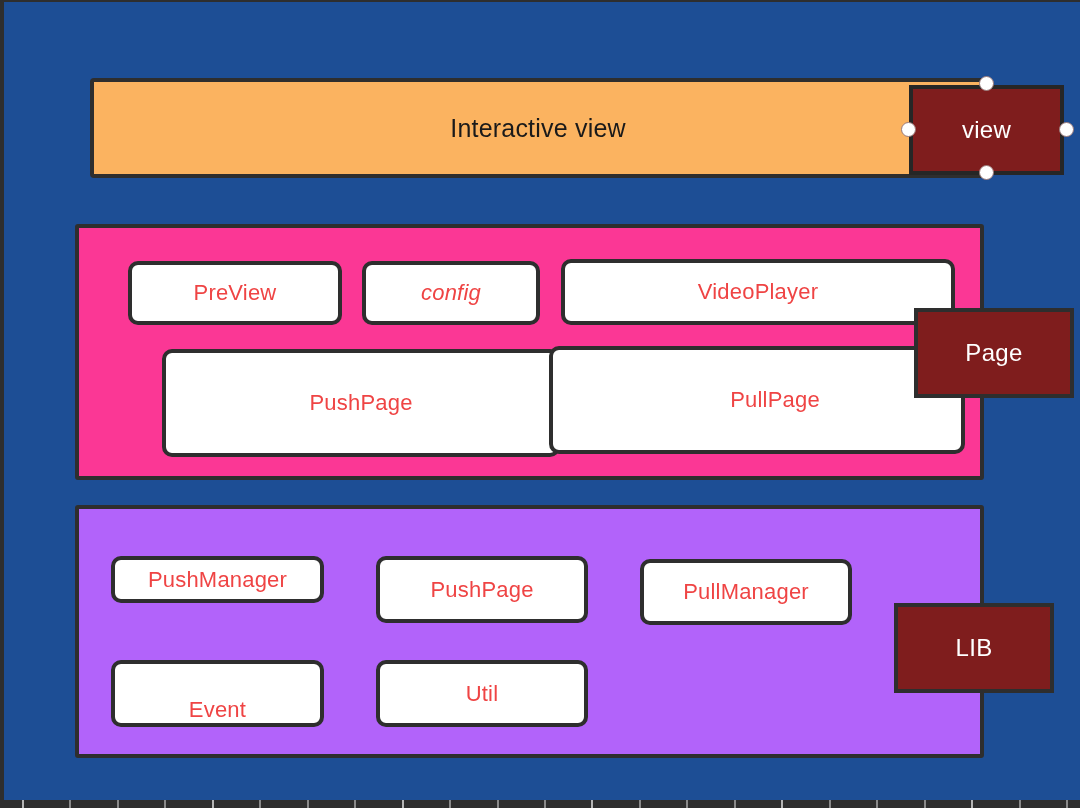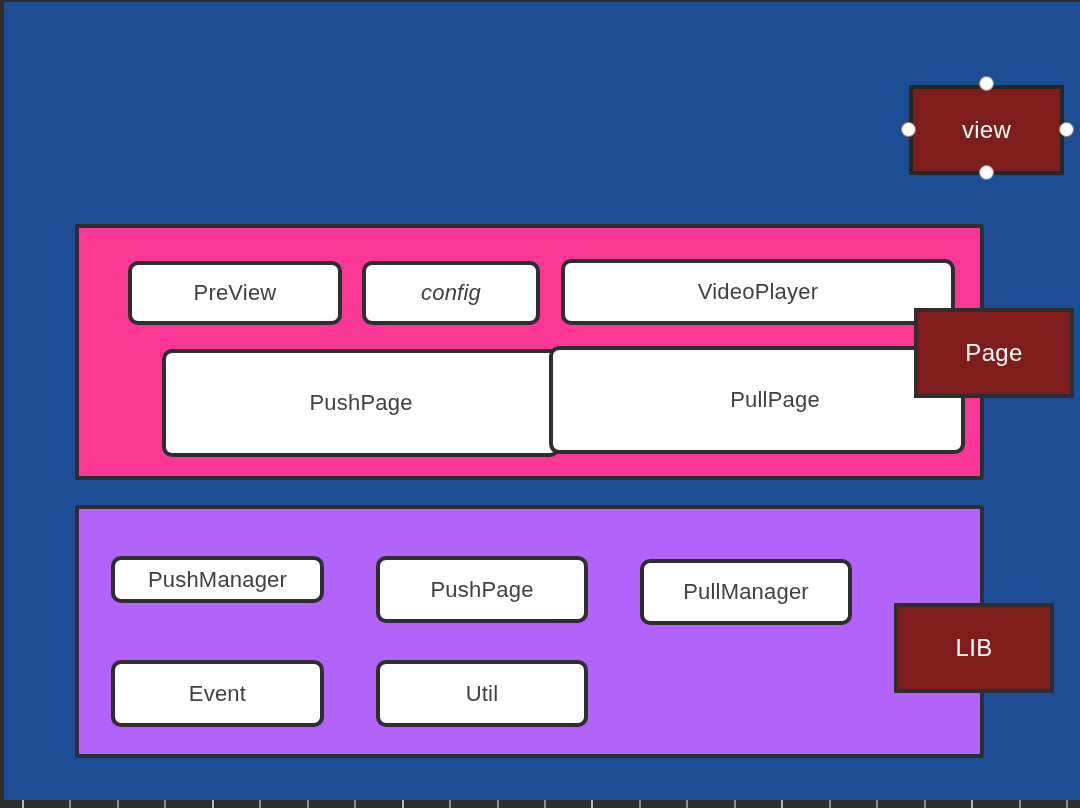--- a/index.html
+++ b/index.html
@@ -119,6 +119,9 @@
 
 <div id="canvas">
 
+  <div class="layer layer-orange" style="left:86px; top:76px; width:896px; height:100px;">
+    <div class="layer-title">Interactive view</div>
+  </div>
 
   <div class="badge selected" style="left:905px; top:83px; width:155px; height:90px;">
     <span>view</span>

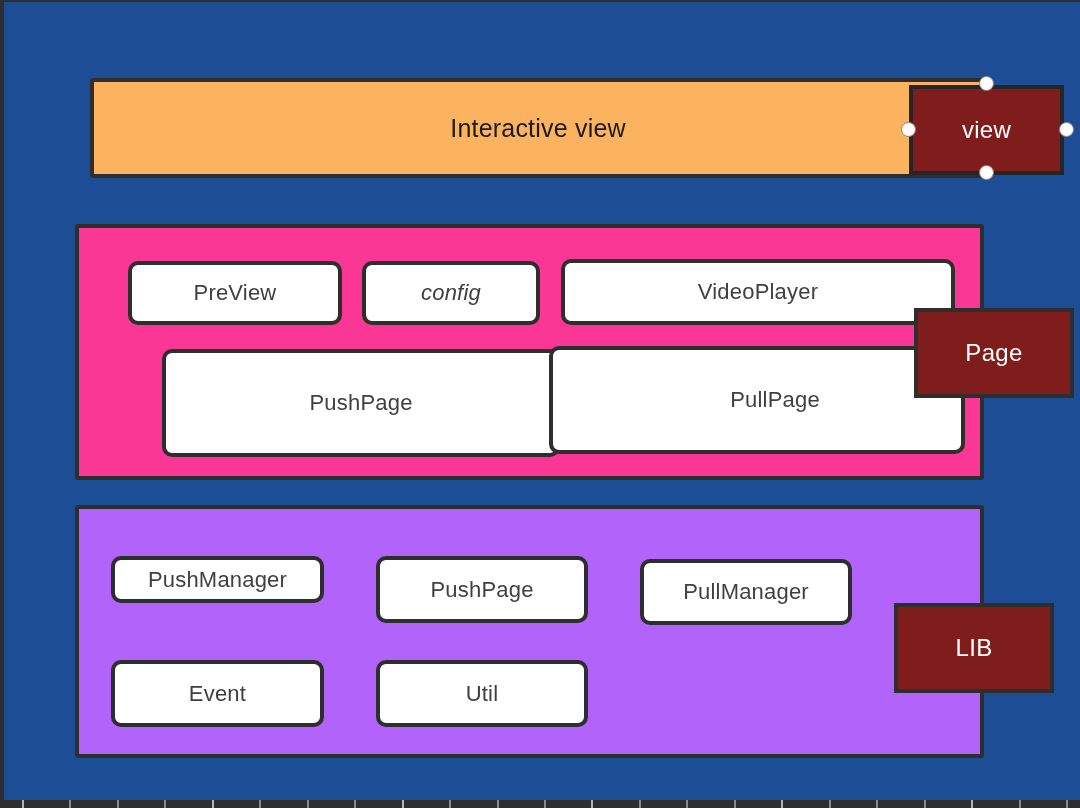--- a/index.html
+++ b/index.html
@@ -60,7 +60,7 @@
     align-items: center;
     justify-content: center;
     font-size: 22px;
-    color: #404040;
+    color: #ef4444;
     letter-spacing: 0.2px;
   }
 

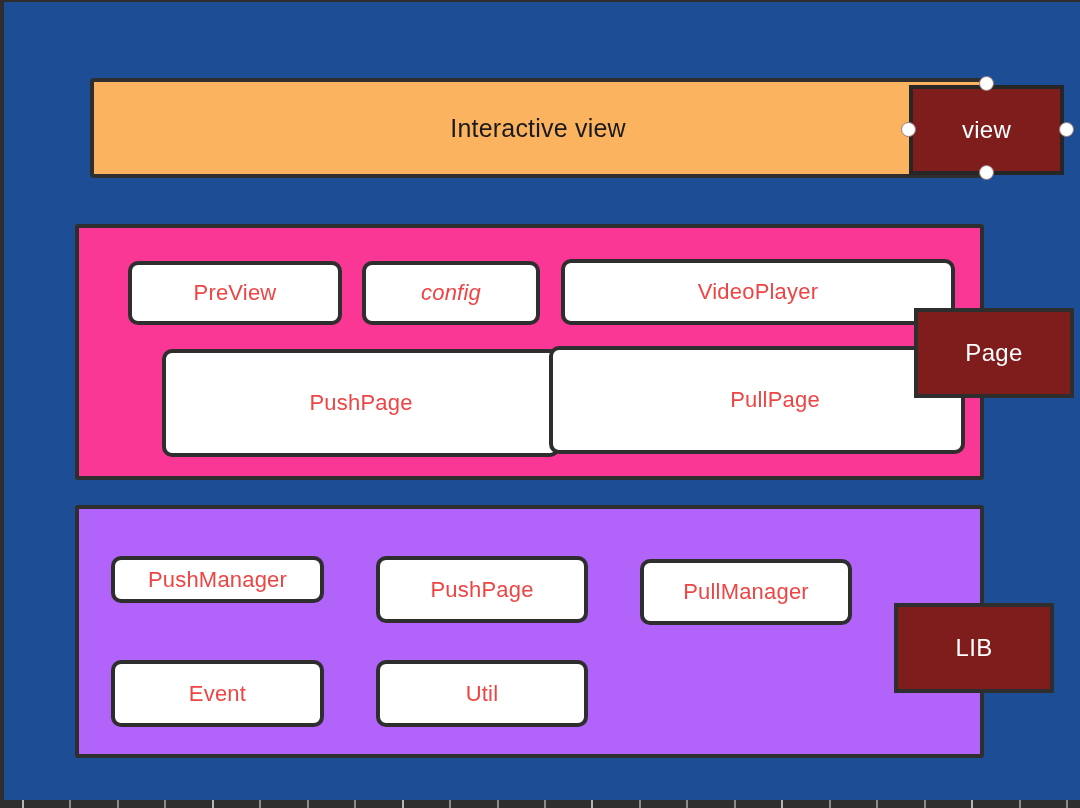--- a/index.html
+++ b/index.html
@@ -168,7 +168,7 @@
     <span>PullManager</span>
   </div>
 
-  <div class="chip" style="left:107px; top:658px; width:213px; height:67px;">
+  <div class="chip" style="left:107px; top:658px; width:213px; height:67px;align-items:flex-end;">
     <span>Event</span>
   </div>
   <div class="chip" style="left:372px; top:658px; width:212px; height:67px;">

